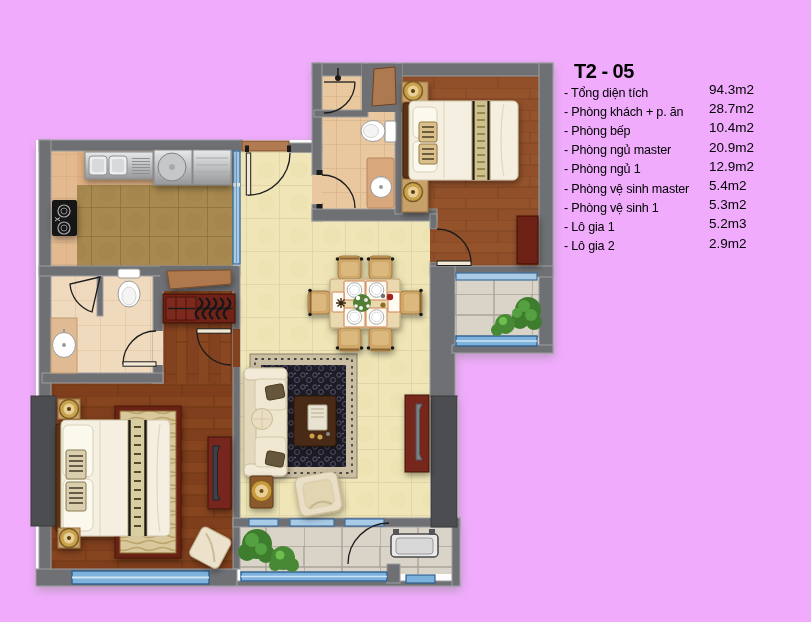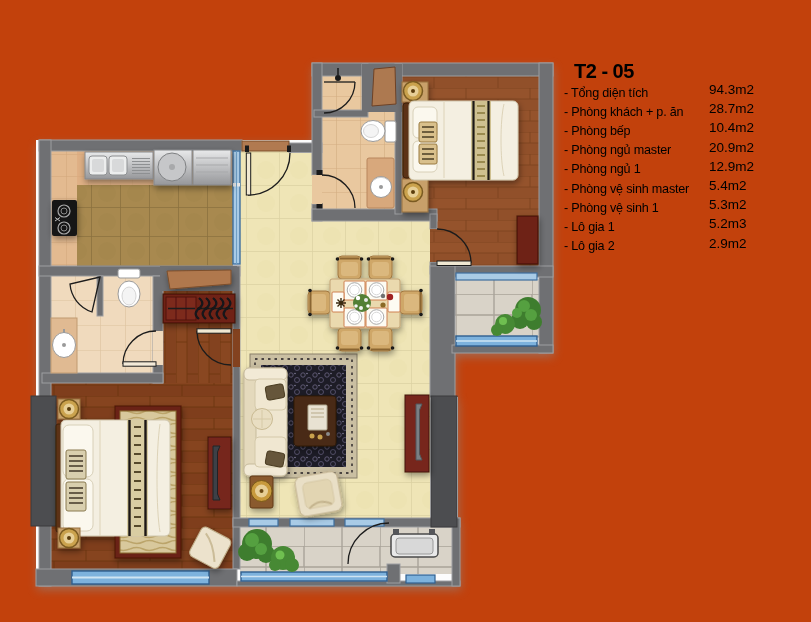--- a/index.html
+++ b/index.html
@@ -3,7 +3,7 @@
 <meta charset="utf-8">
 <style>
   html,body{margin:0;padding:0;background:#ffffff;}
-  #stage{position:relative;width:811px;height:622px;background:#c2410c;overflow:hidden;
+  #stage{position:relative;width:811px;height:622px;background:#f0abfc;overflow:hidden;
          font-family:"Liberation Sans",sans-serif;}
 </style>
 </head>

